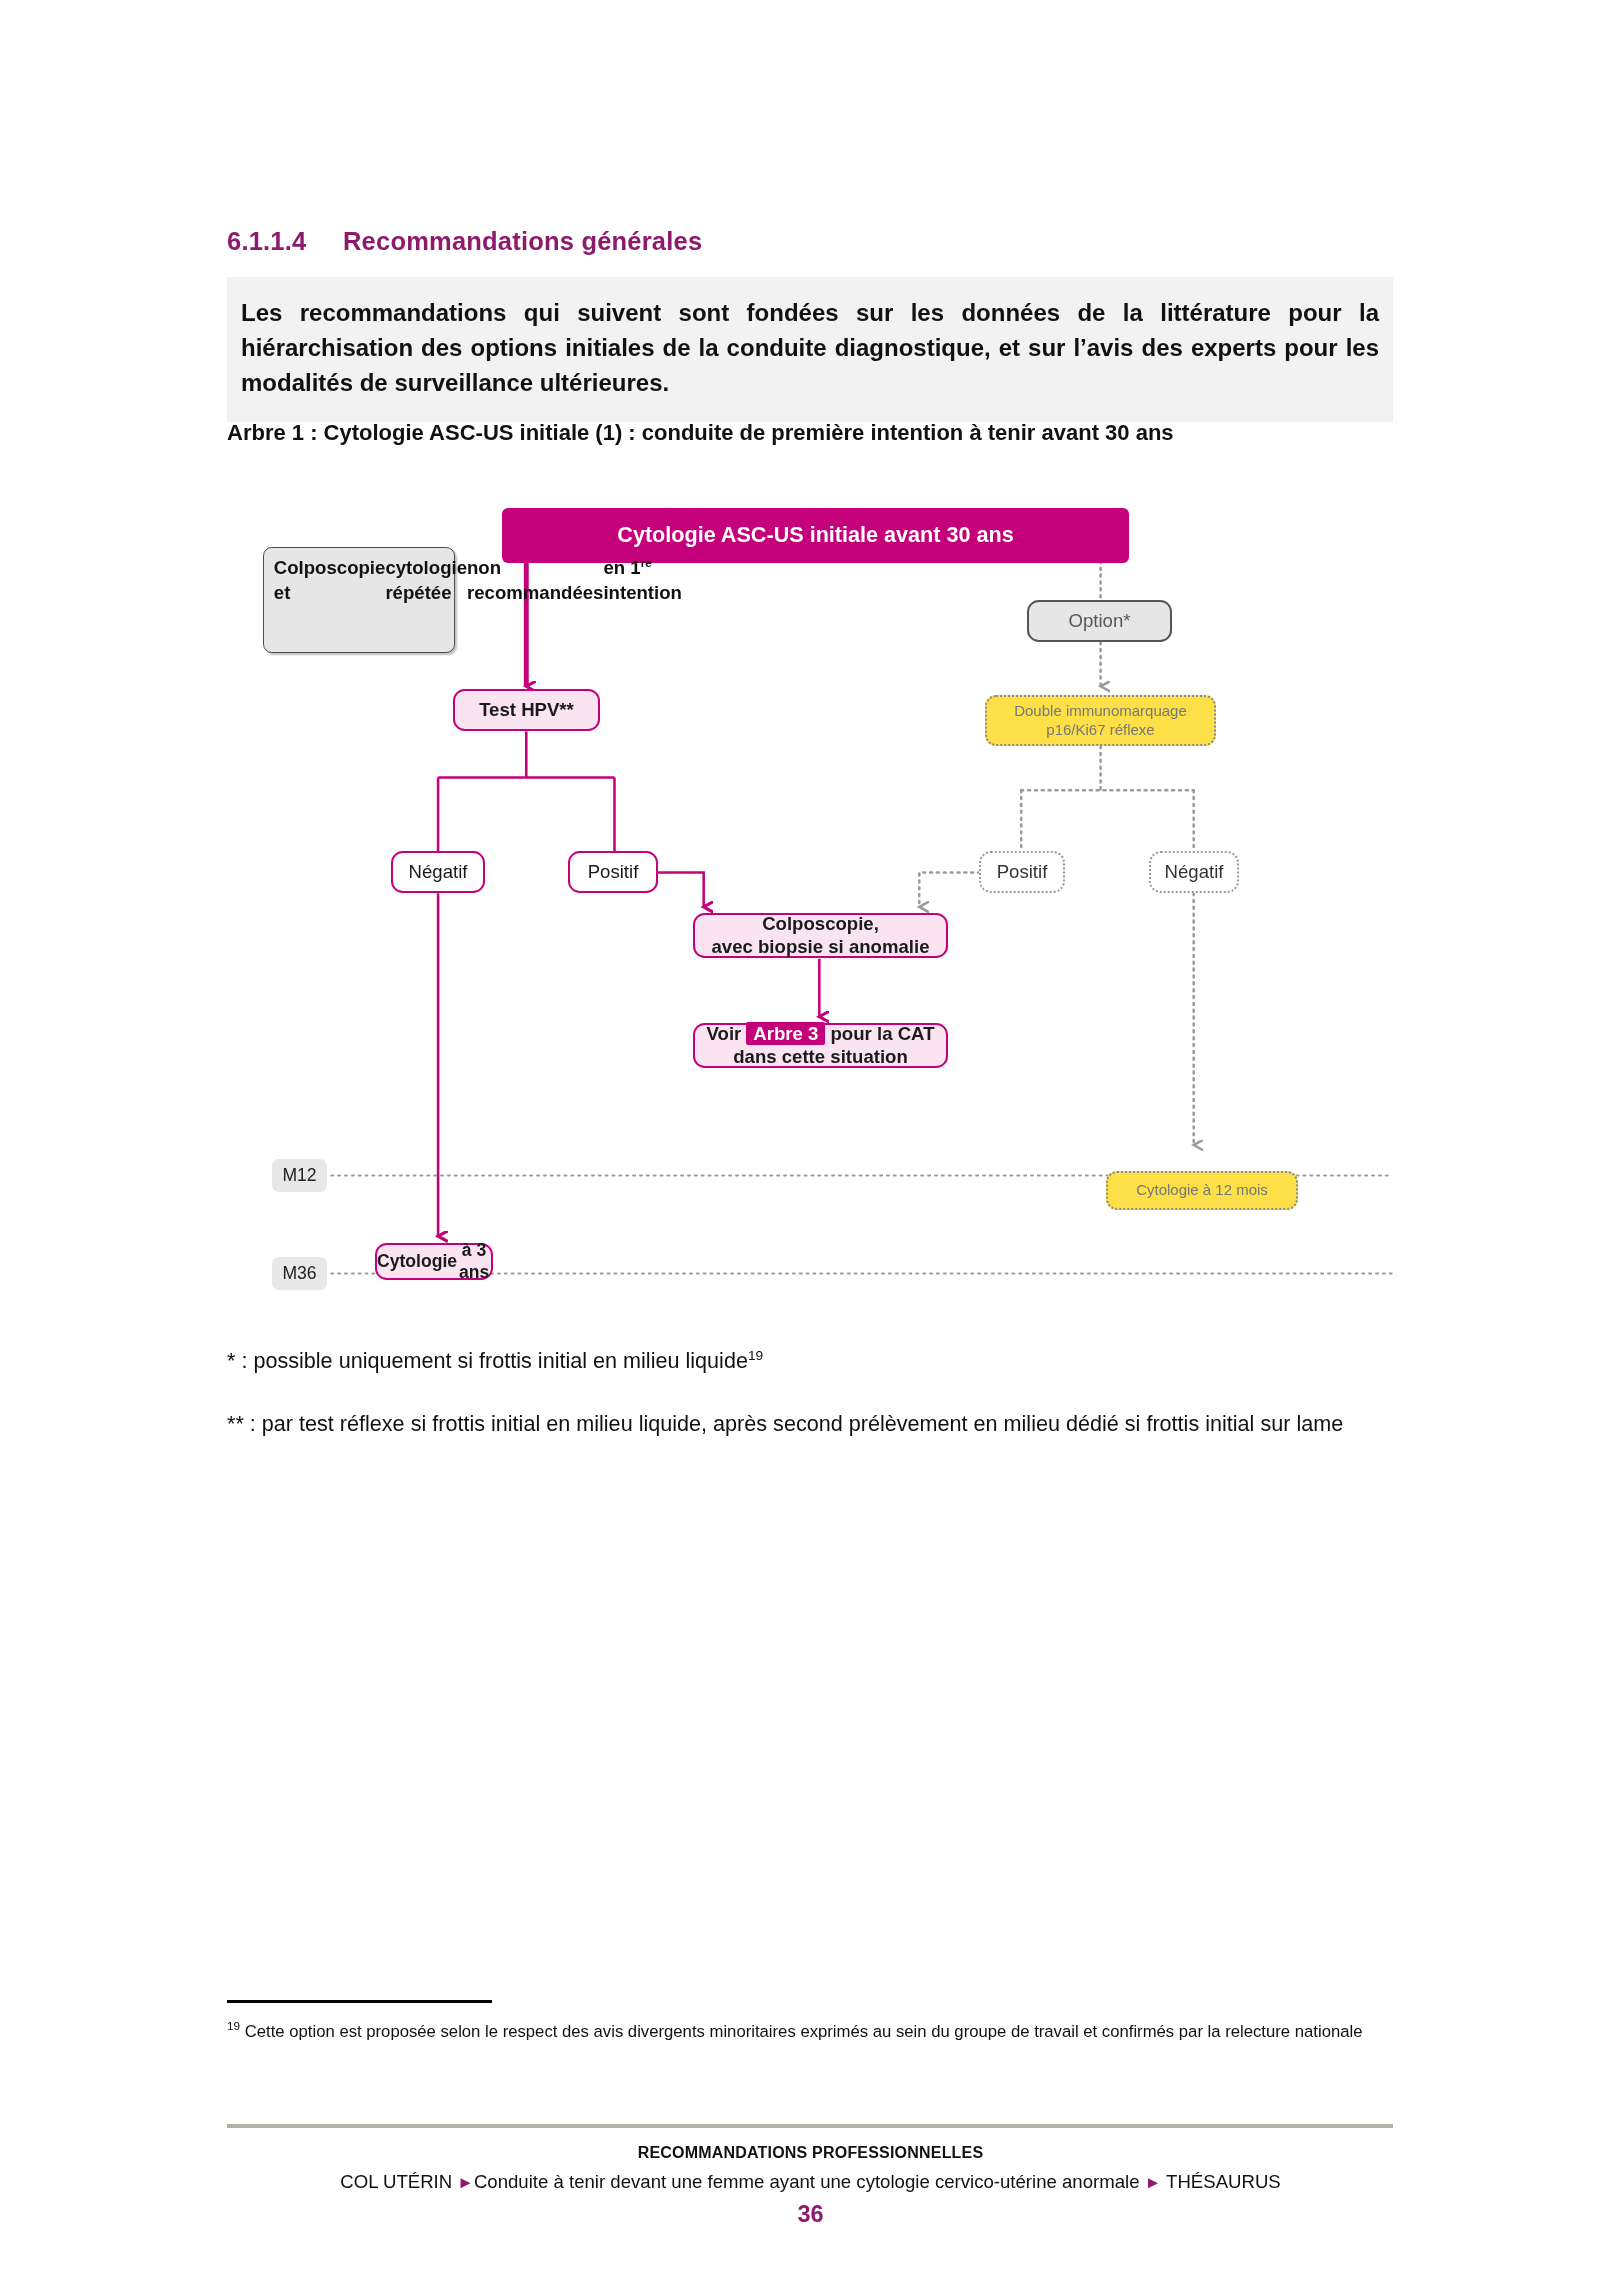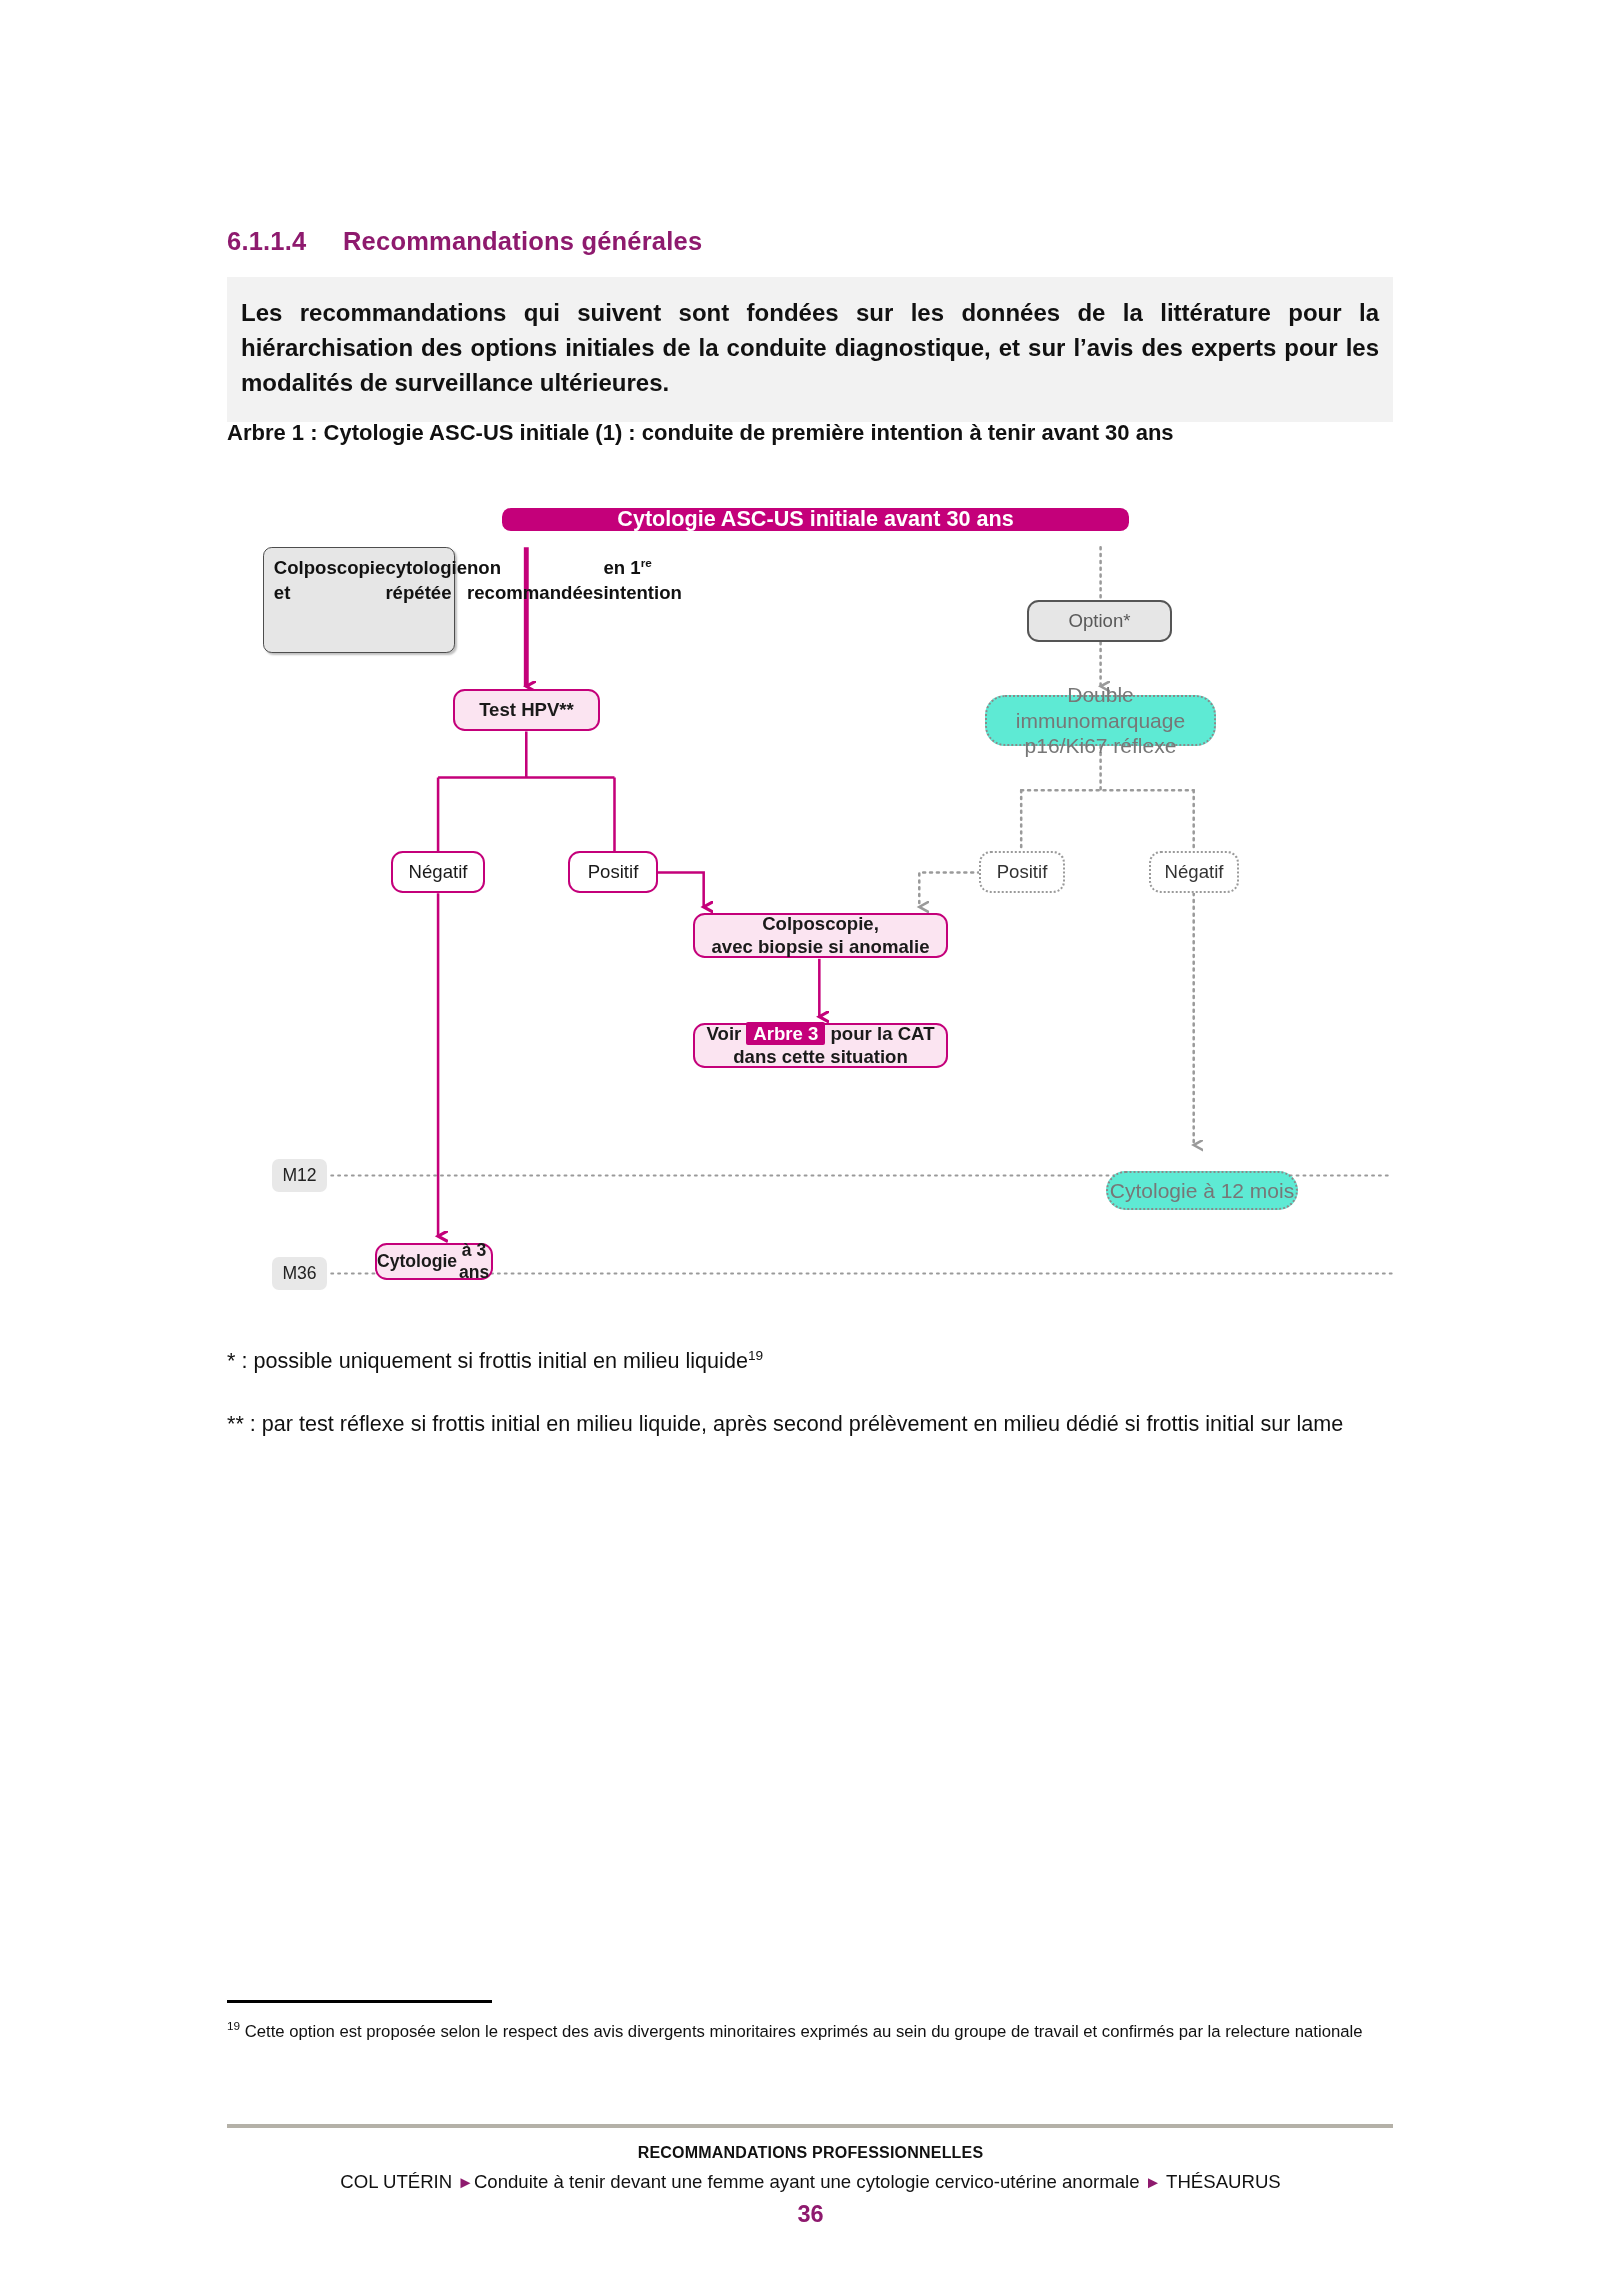--- a/index.html
+++ b/index.html
@@ -155,7 +155,7 @@
       <path d="M494,1299 L1420,1299" stroke="#9a9a9a" stroke-width="2" fill="none" stroke-dasharray="2,5" stroke-linecap="round"></path>
     </svg>
 
-    <div class="node n-header" style="left:502px;top:508px;width:627px;height:23px;">
+    <div class="node n-header" style="left:502px;top:508px;width:627px;height:55px;border-radius:6px;">
       <span>Cytologie ASC-US initiale avant 30 ans</span>
     </div>
 

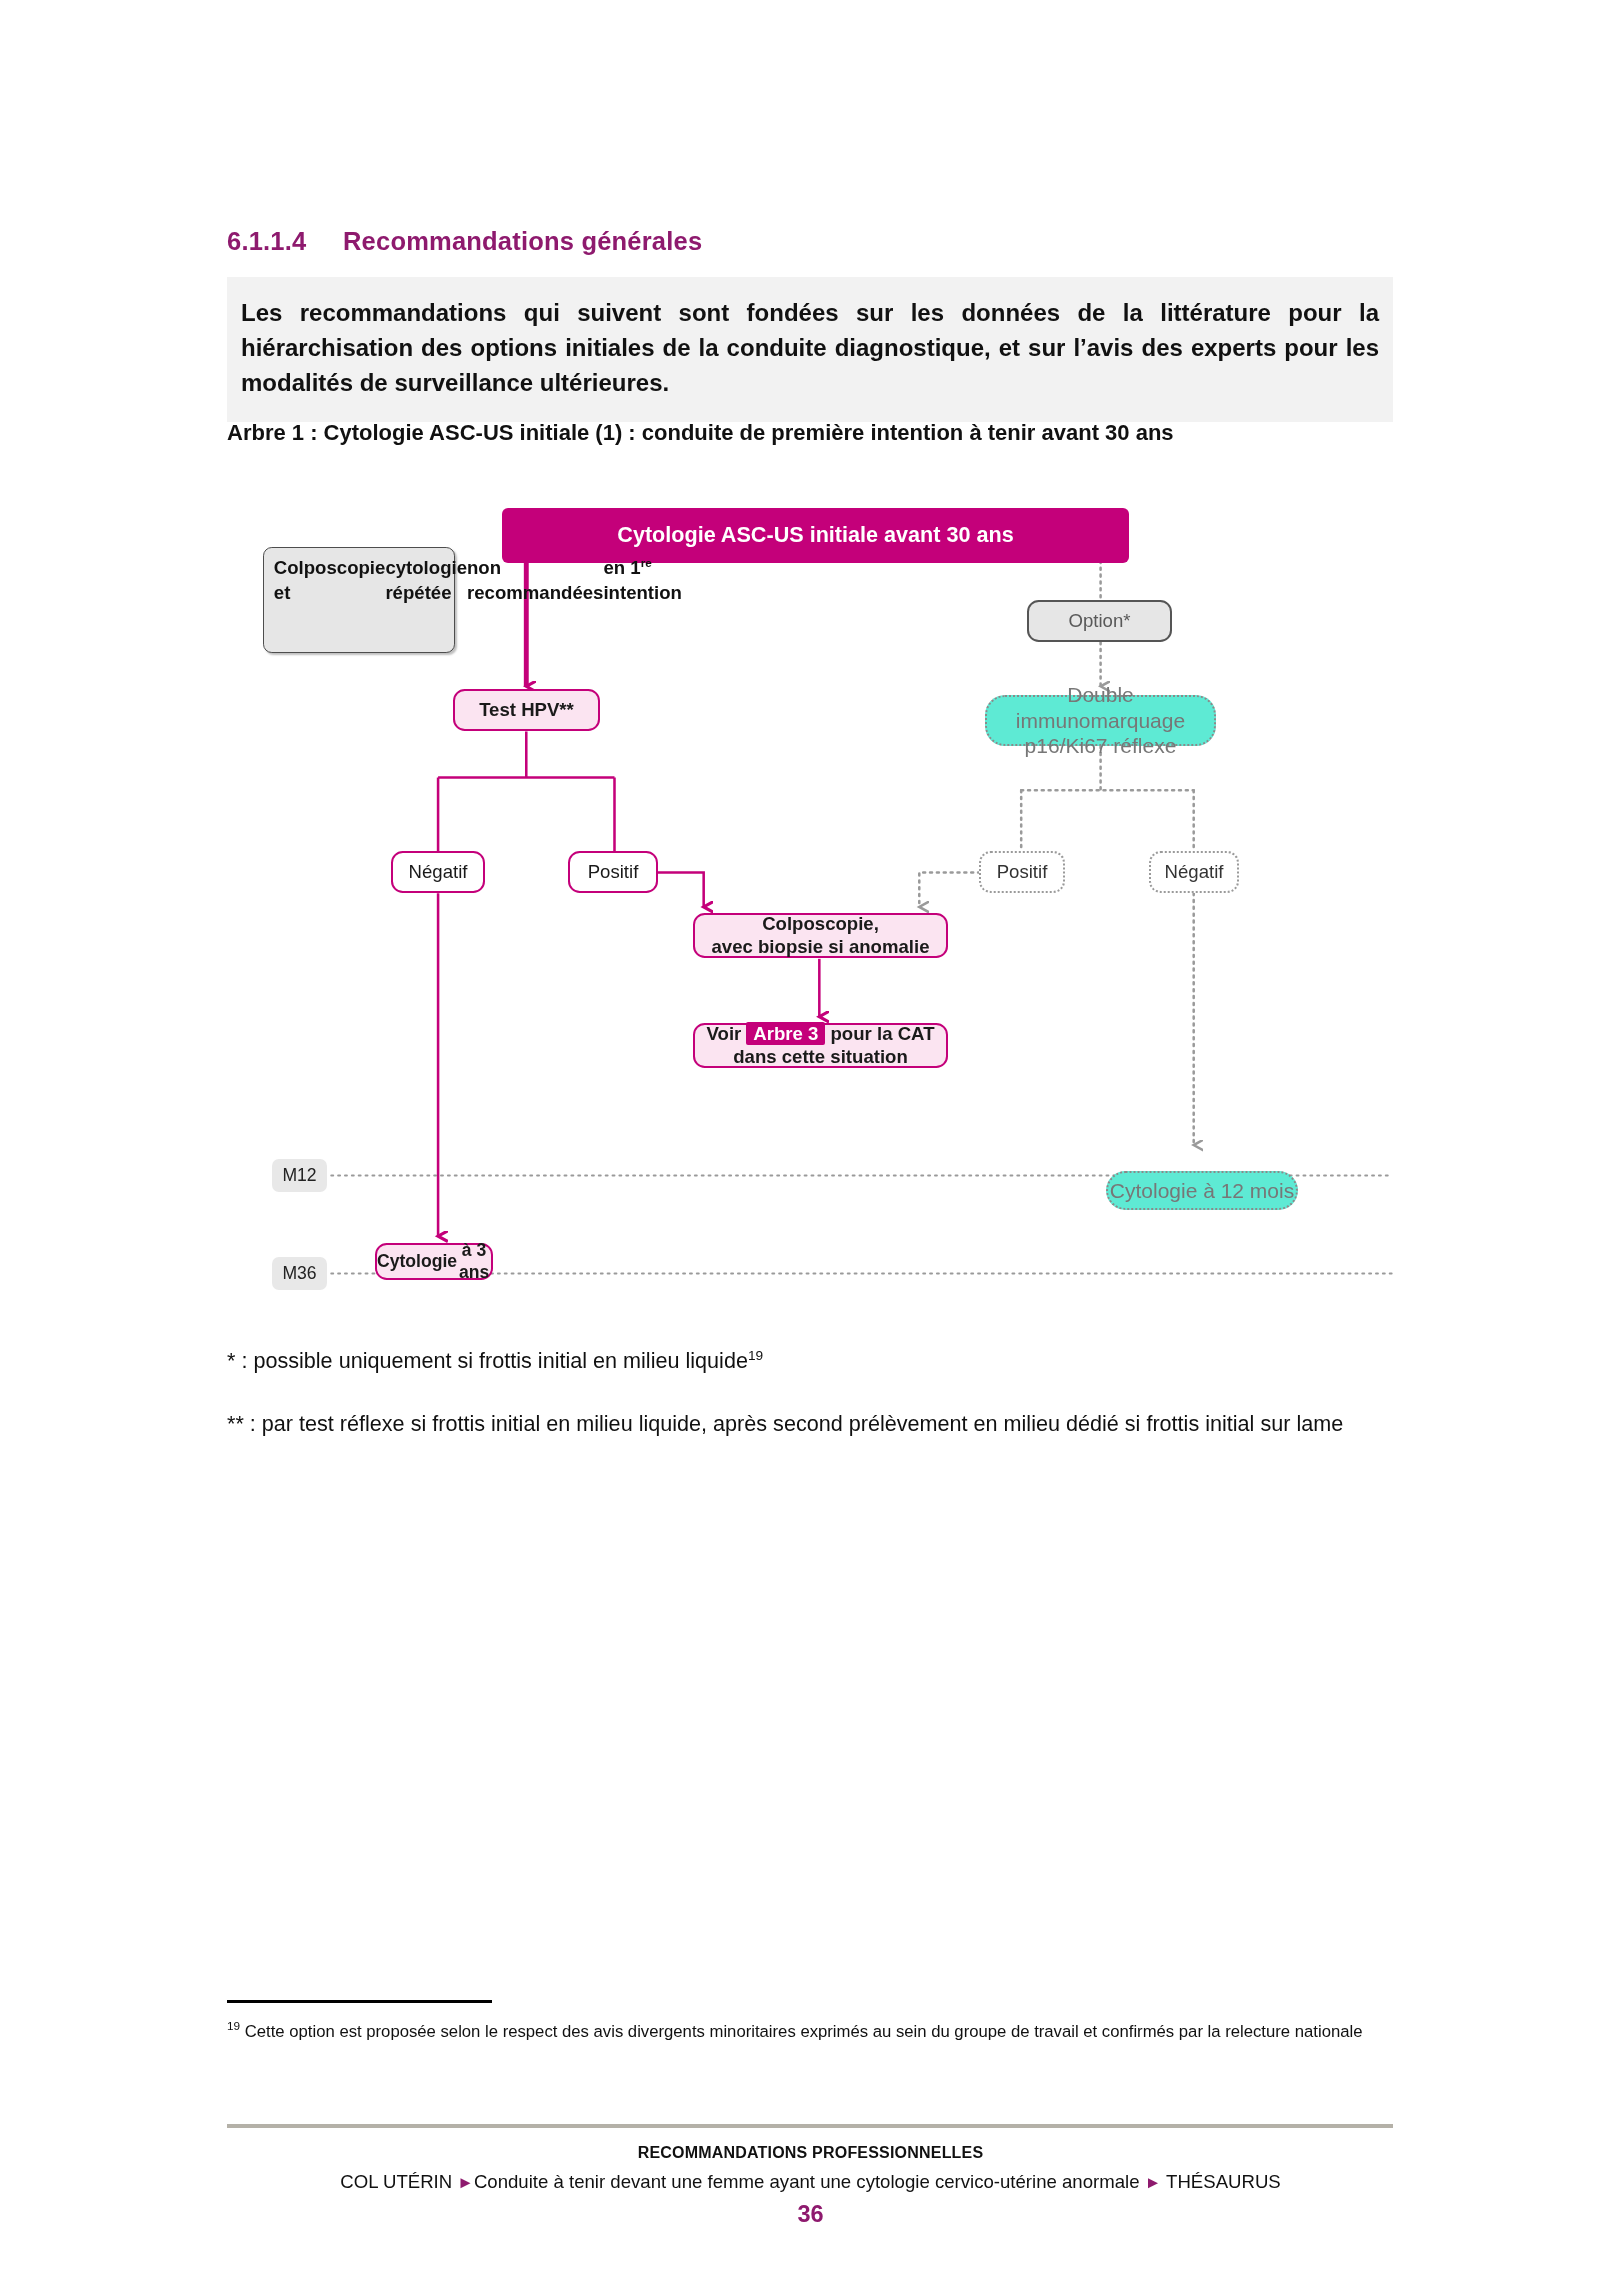--- a/index.html
+++ b/index.html
@@ -75,8 +75,8 @@
     color:#595959;font-size:18.6px;
   }
   .n-grey-dotted{
-    background:#5eead4;border:2.5px dotted #8a8a8a;border-radius:20px;
-    color:#777;font-size:21px;
+    background:#fde047;border:2.5px dotted #8a8a8a;border-radius:11px;
+    color:#777;font-size:15px;
   }
   .n-grey-dotted-white{
     background:#ffffff;border:2.5px dotted #9a9a9a;border-radius:11.8px;

